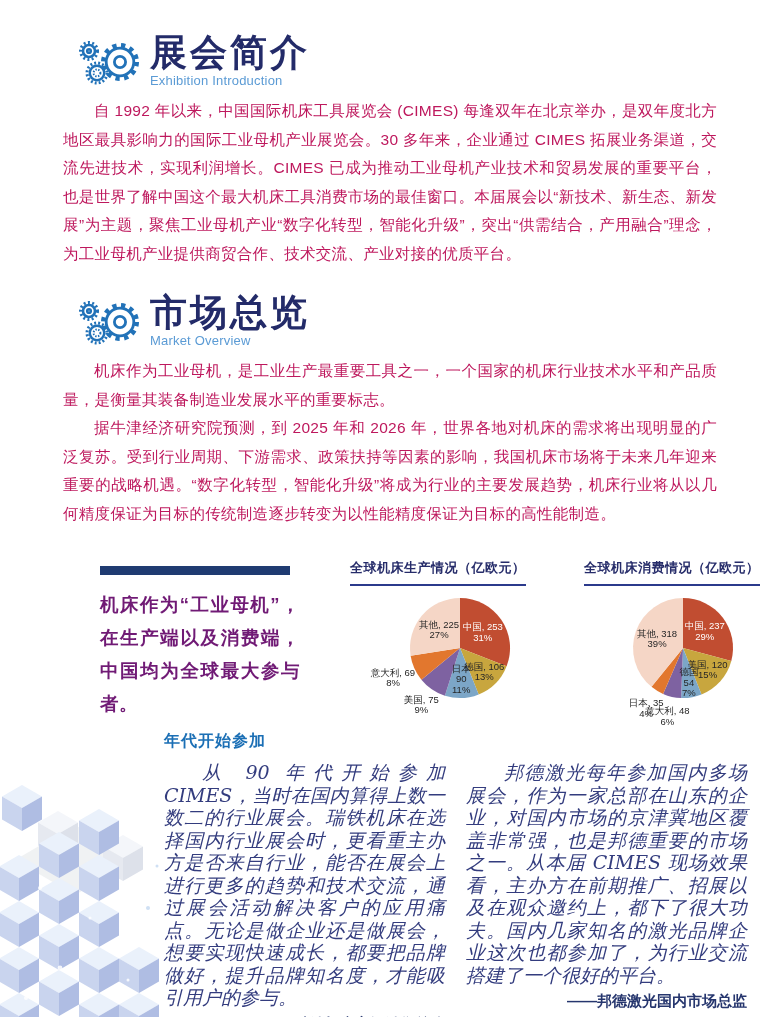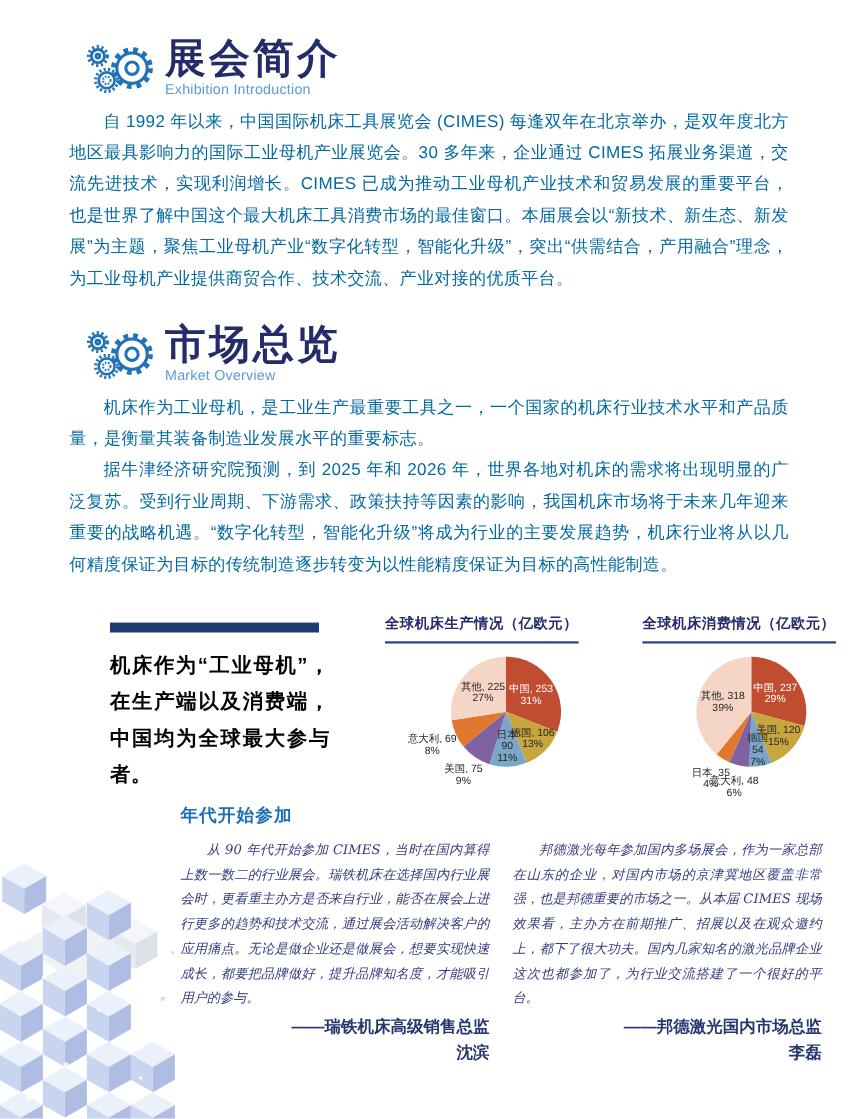--- a/index.html
+++ b/index.html
@@ -15,7 +15,7 @@
   .sec-sub{font-size:13px;color:#5b9bd5;margin-top:3px;letter-spacing:.2px;}
   
   .para{
-    width:654px;font-size:15.5px;line-height:28.5px;color:#0369a1;
+    width:654px;font-size:15.5px;line-height:28.5px;color:#be185d;
     text-align:justify;text-indent:2em;letter-spacing:.3px;
   }
   

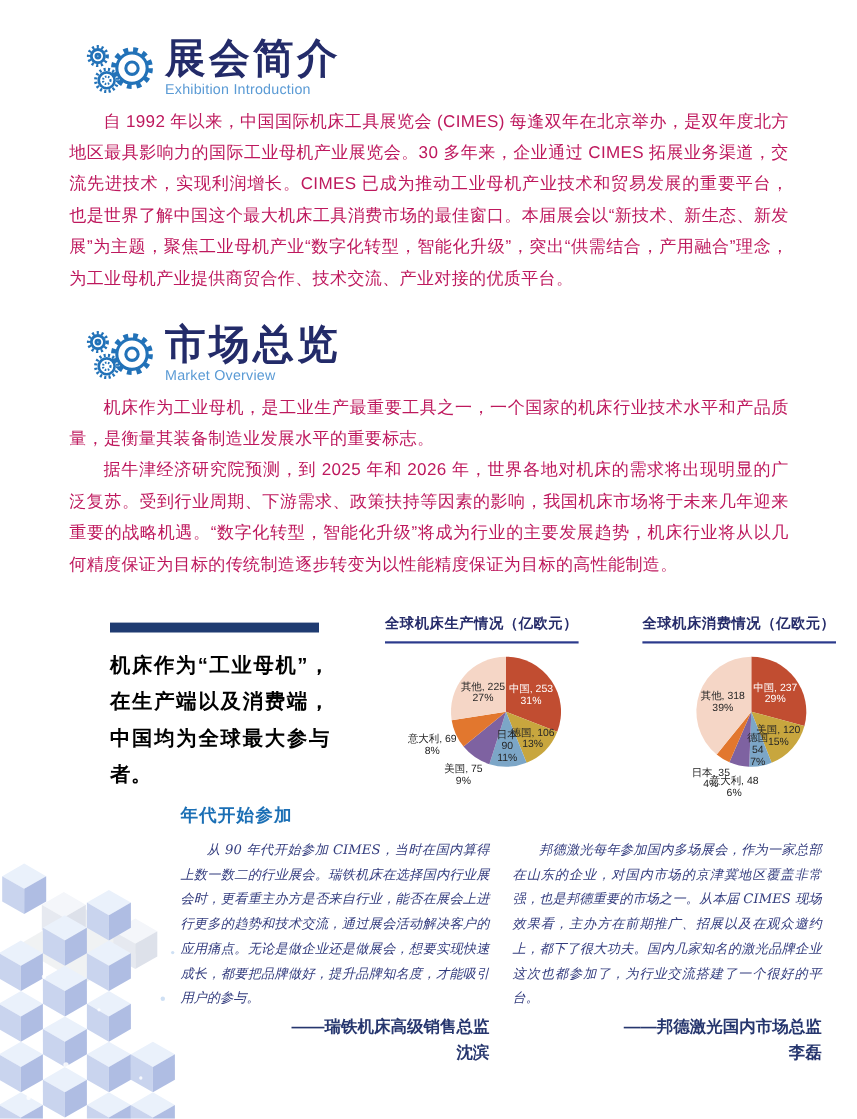--- a/index.html
+++ b/index.html
@@ -22,7 +22,7 @@
   .hl-bar{width:190px;height:9px;background:#1f3b71;}
   .hl-text{
     margin-top:13px;width:200px;font-size:18.5px;font-weight:bold;
-    color:#000000;line-height:33px;text-align:justify;letter-spacing:.5px;
+    color:#701a75;line-height:33px;text-align:justify;letter-spacing:.5px;
   }
   
   .chart-box{width:200px;}

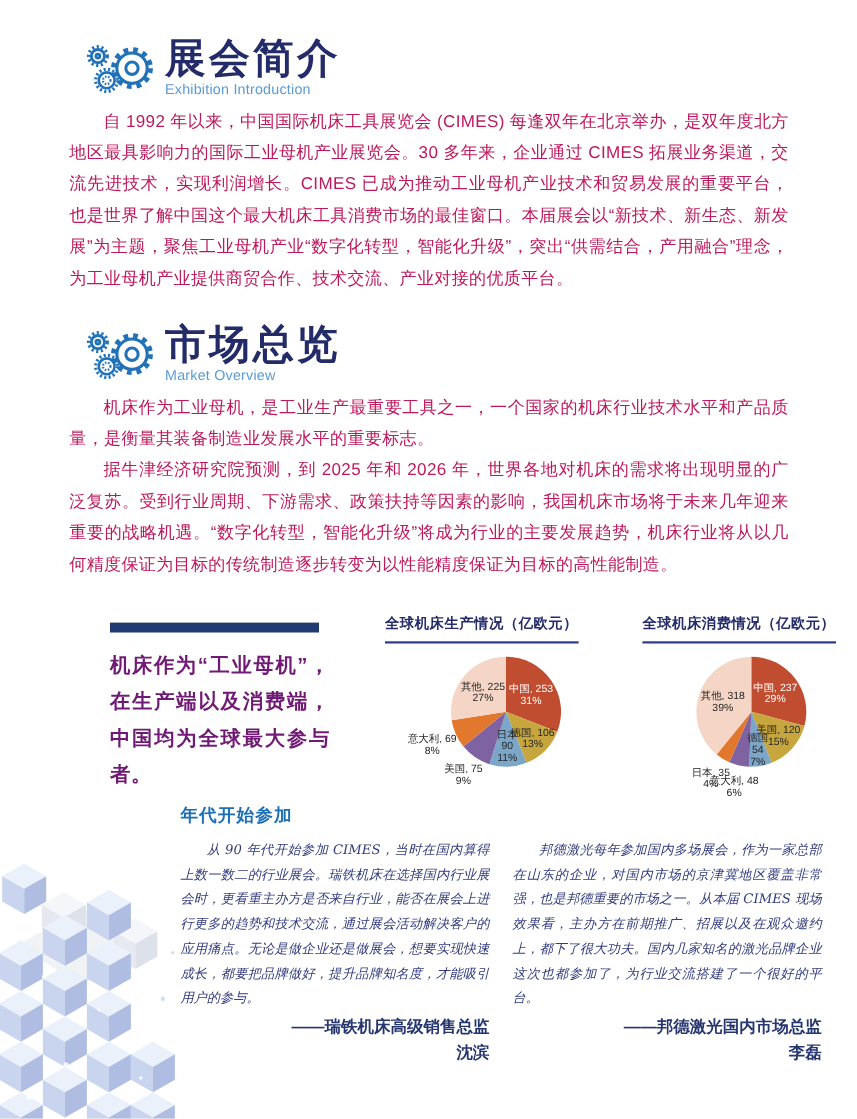--- a/index.html
+++ b/index.html
@@ -38,7 +38,7 @@
   .review-col{width:281px;}
   .quote{
     font-family:"DejaVu Serif","Liberation Serif",serif;font-style:italic;
-    font-size:12px;line-height:22.5px;color:#333c7e;text-align:justify;text-indent:2em;
+    font-size:19px;line-height:22.5px;color:#333c7e;text-align:justify;text-indent:2em;
   }
   .sig{font-size:15px;font-weight:bold;color:#26366e;text-align:right;line-height:24px;margin-top:3px;}
   .sig-name{font-size:15px;font-weight:bold;color:#26366e;text-align:right;line-height:24px;}

